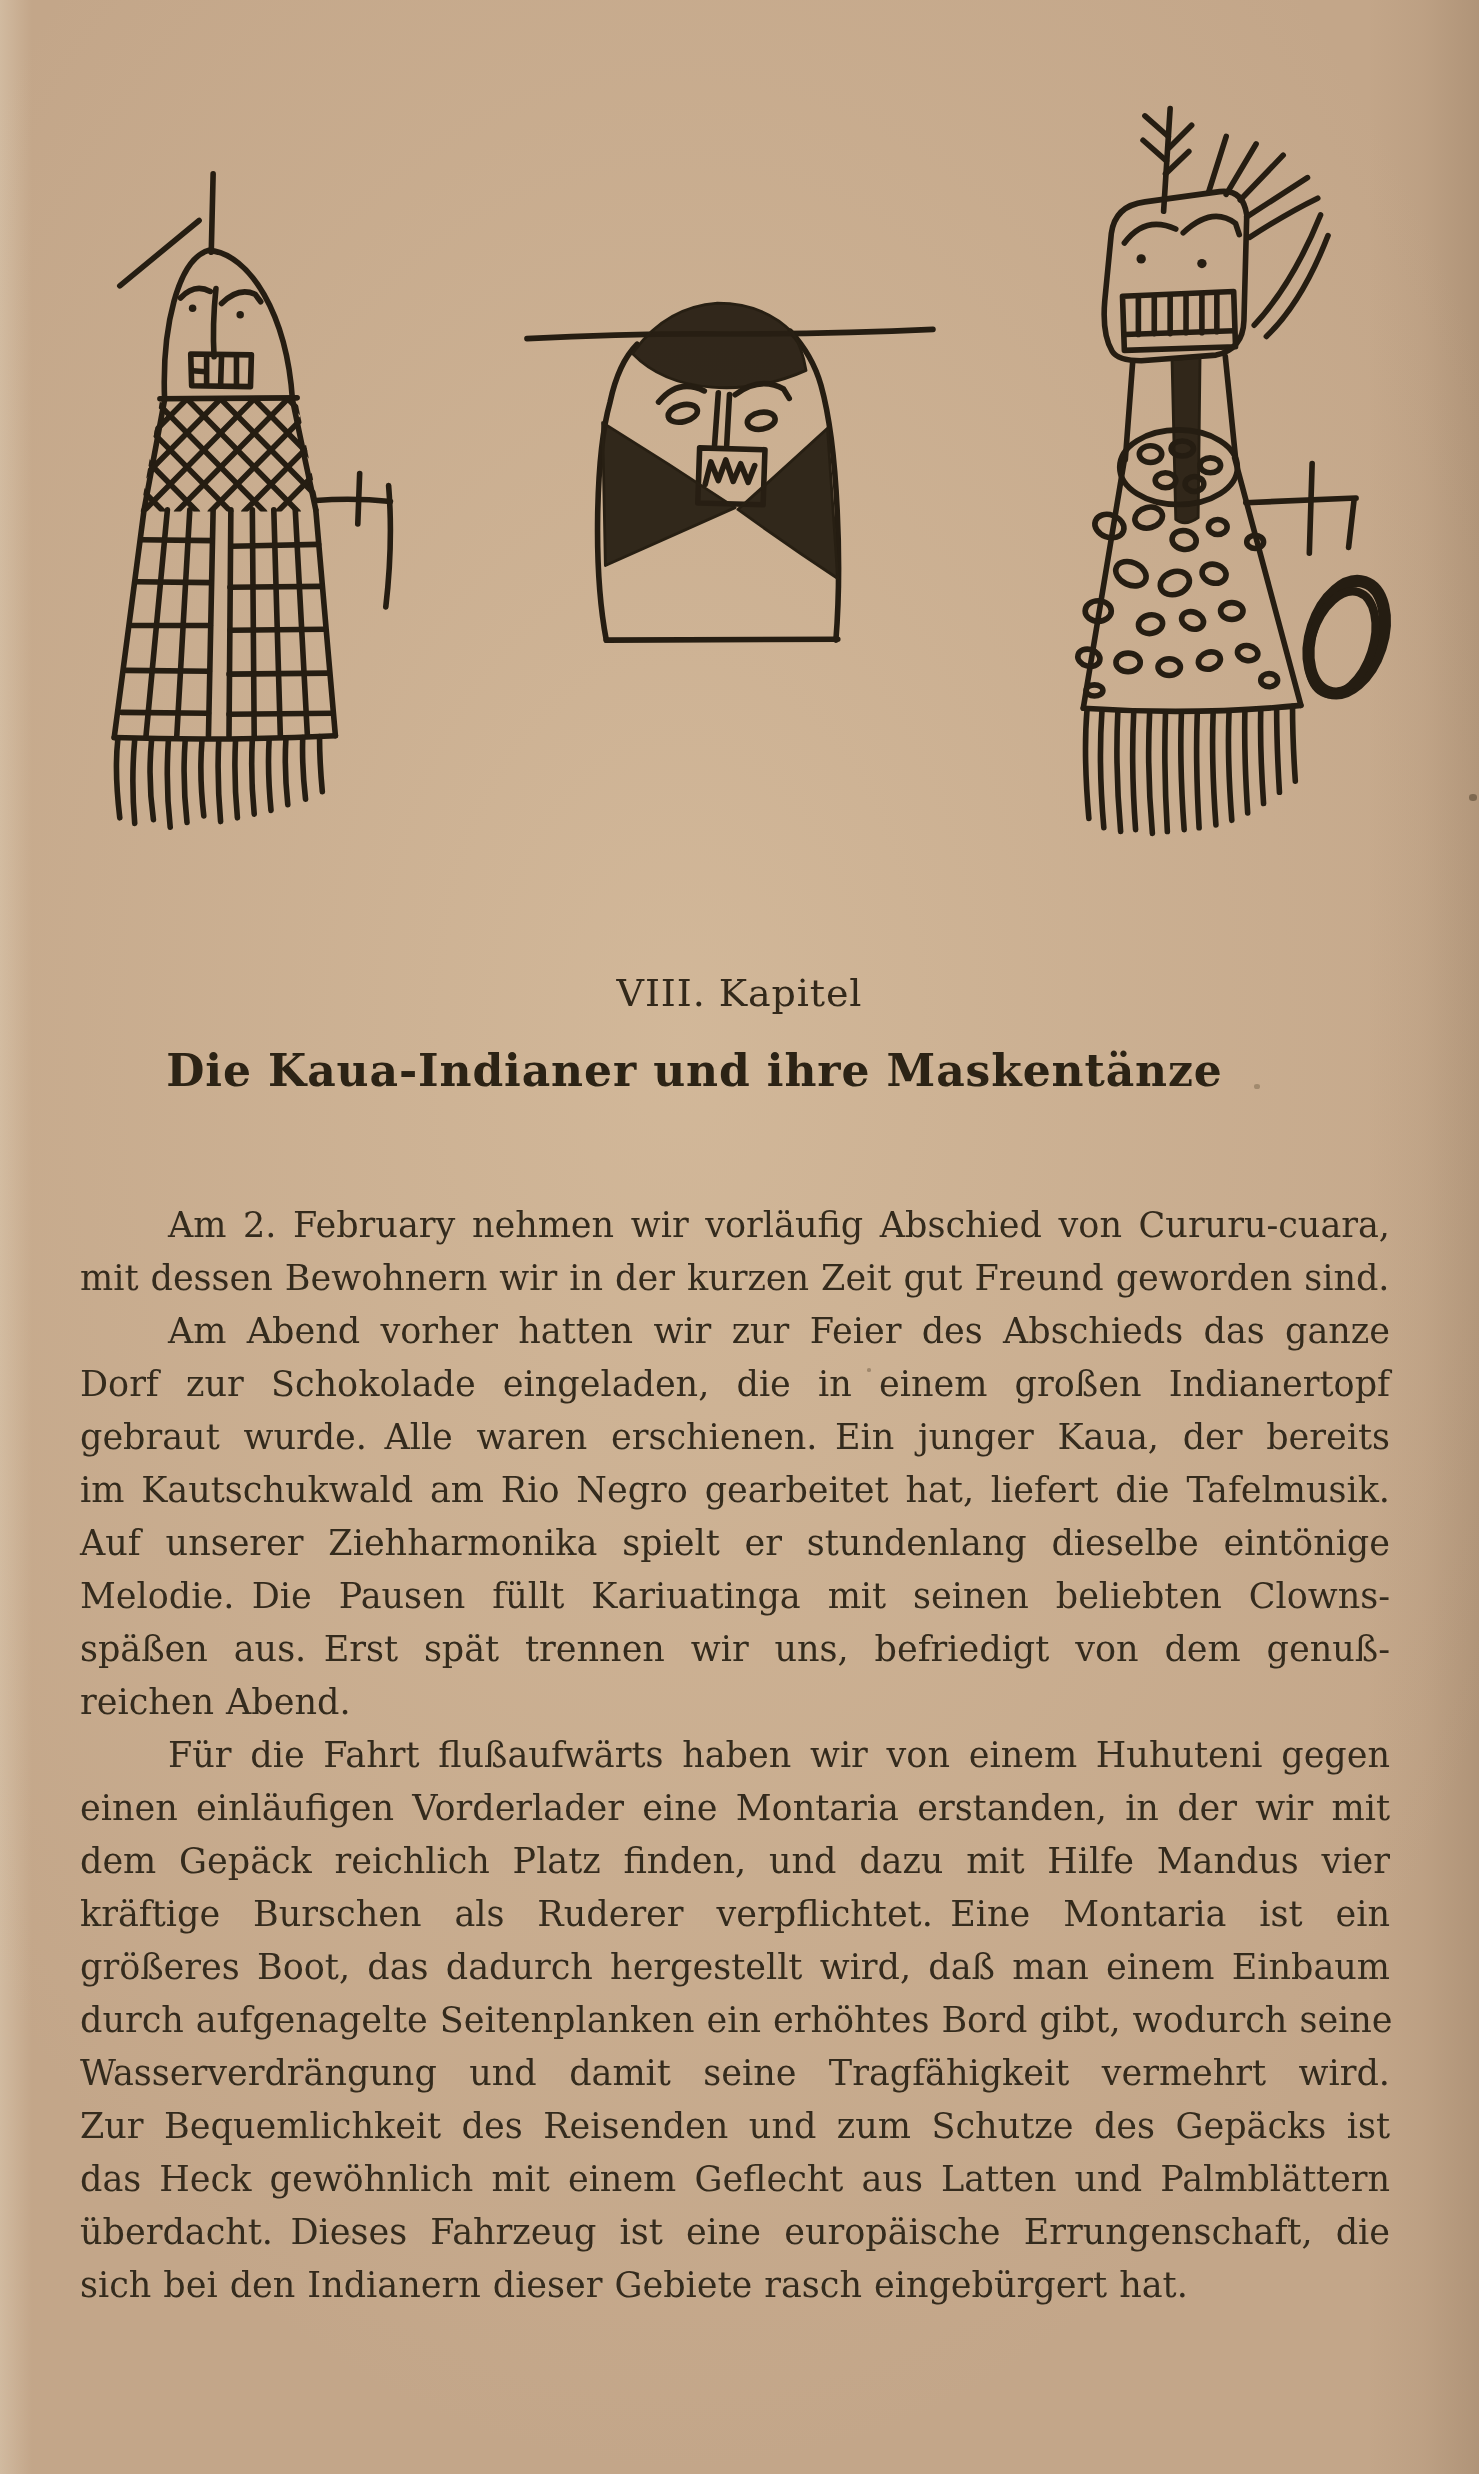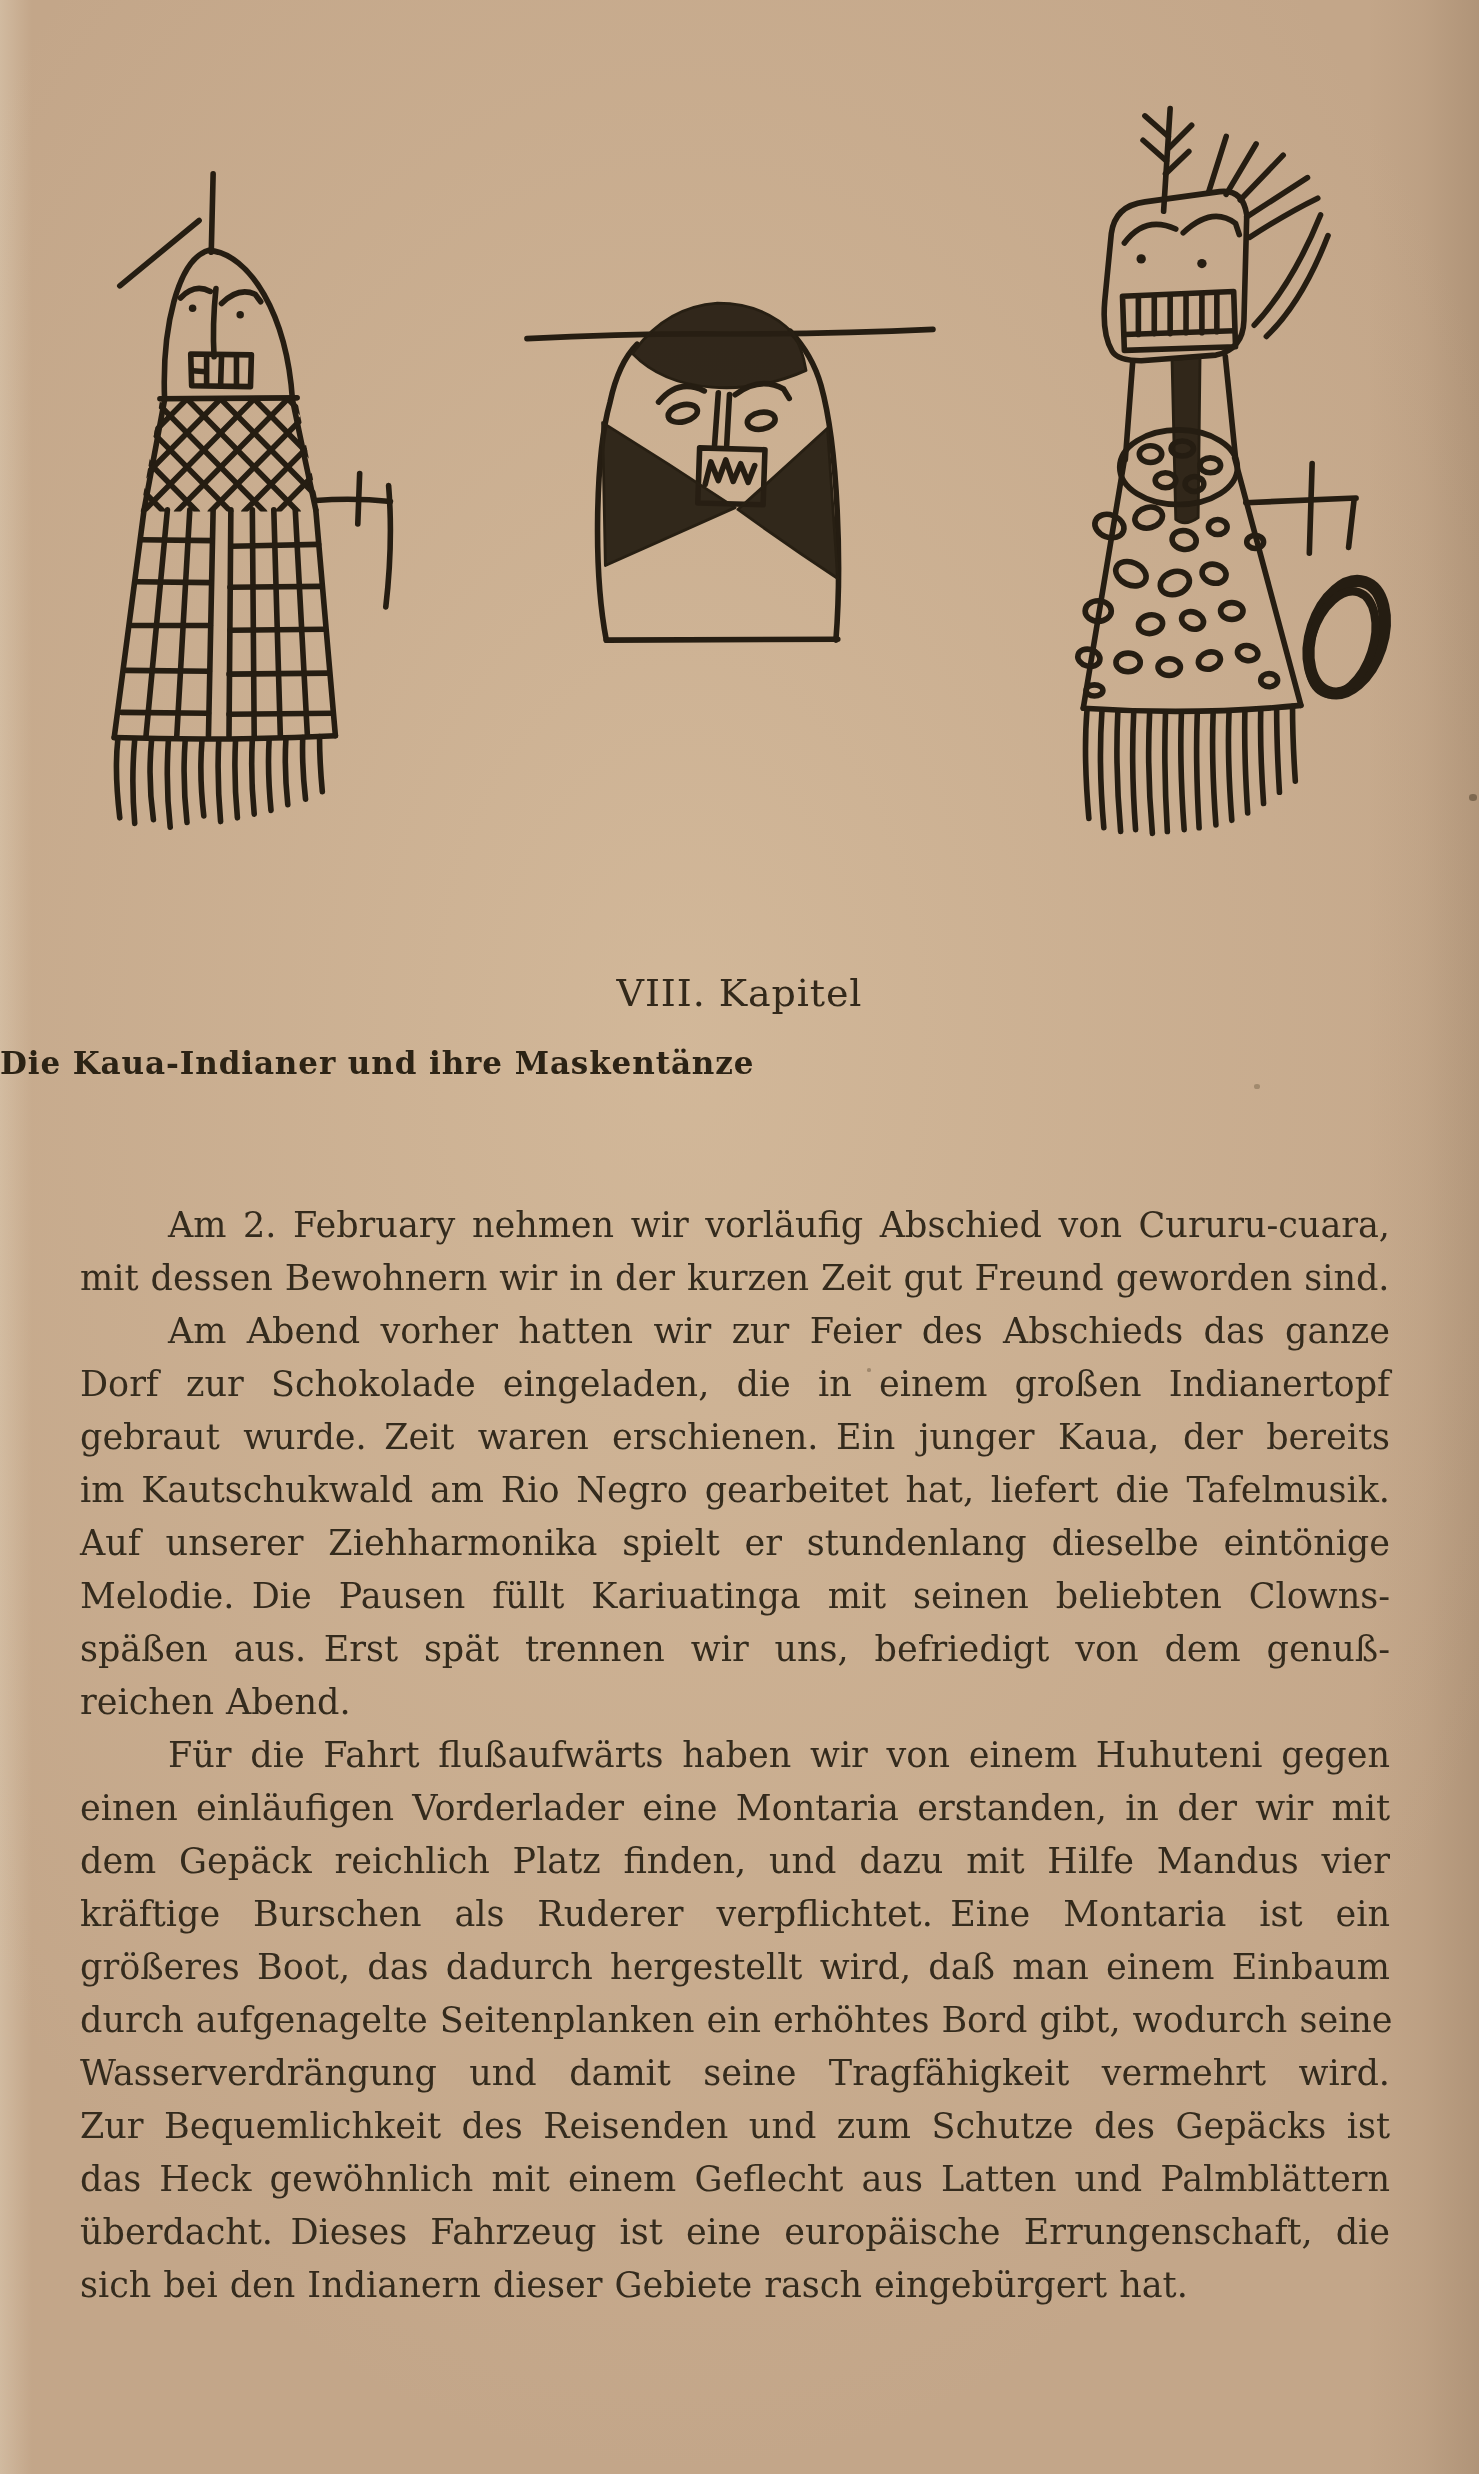--- a/index.html
+++ b/index.html
@@ -27,7 +27,7 @@
   }
   .title{
     position:absolute;left:0;top:1045px;width:1389px;margin:0;
-    text-align:left;font-size:31px;font-weight:bold;letter-spacing:0.9px;color:#2c2315;
+    text-align:center;font-size:44px;font-weight:bold;letter-spacing:0.9px;color:#2c2315;
   }
   .text-block{
     position:absolute;left:80px;top:1199px;width:1310px;

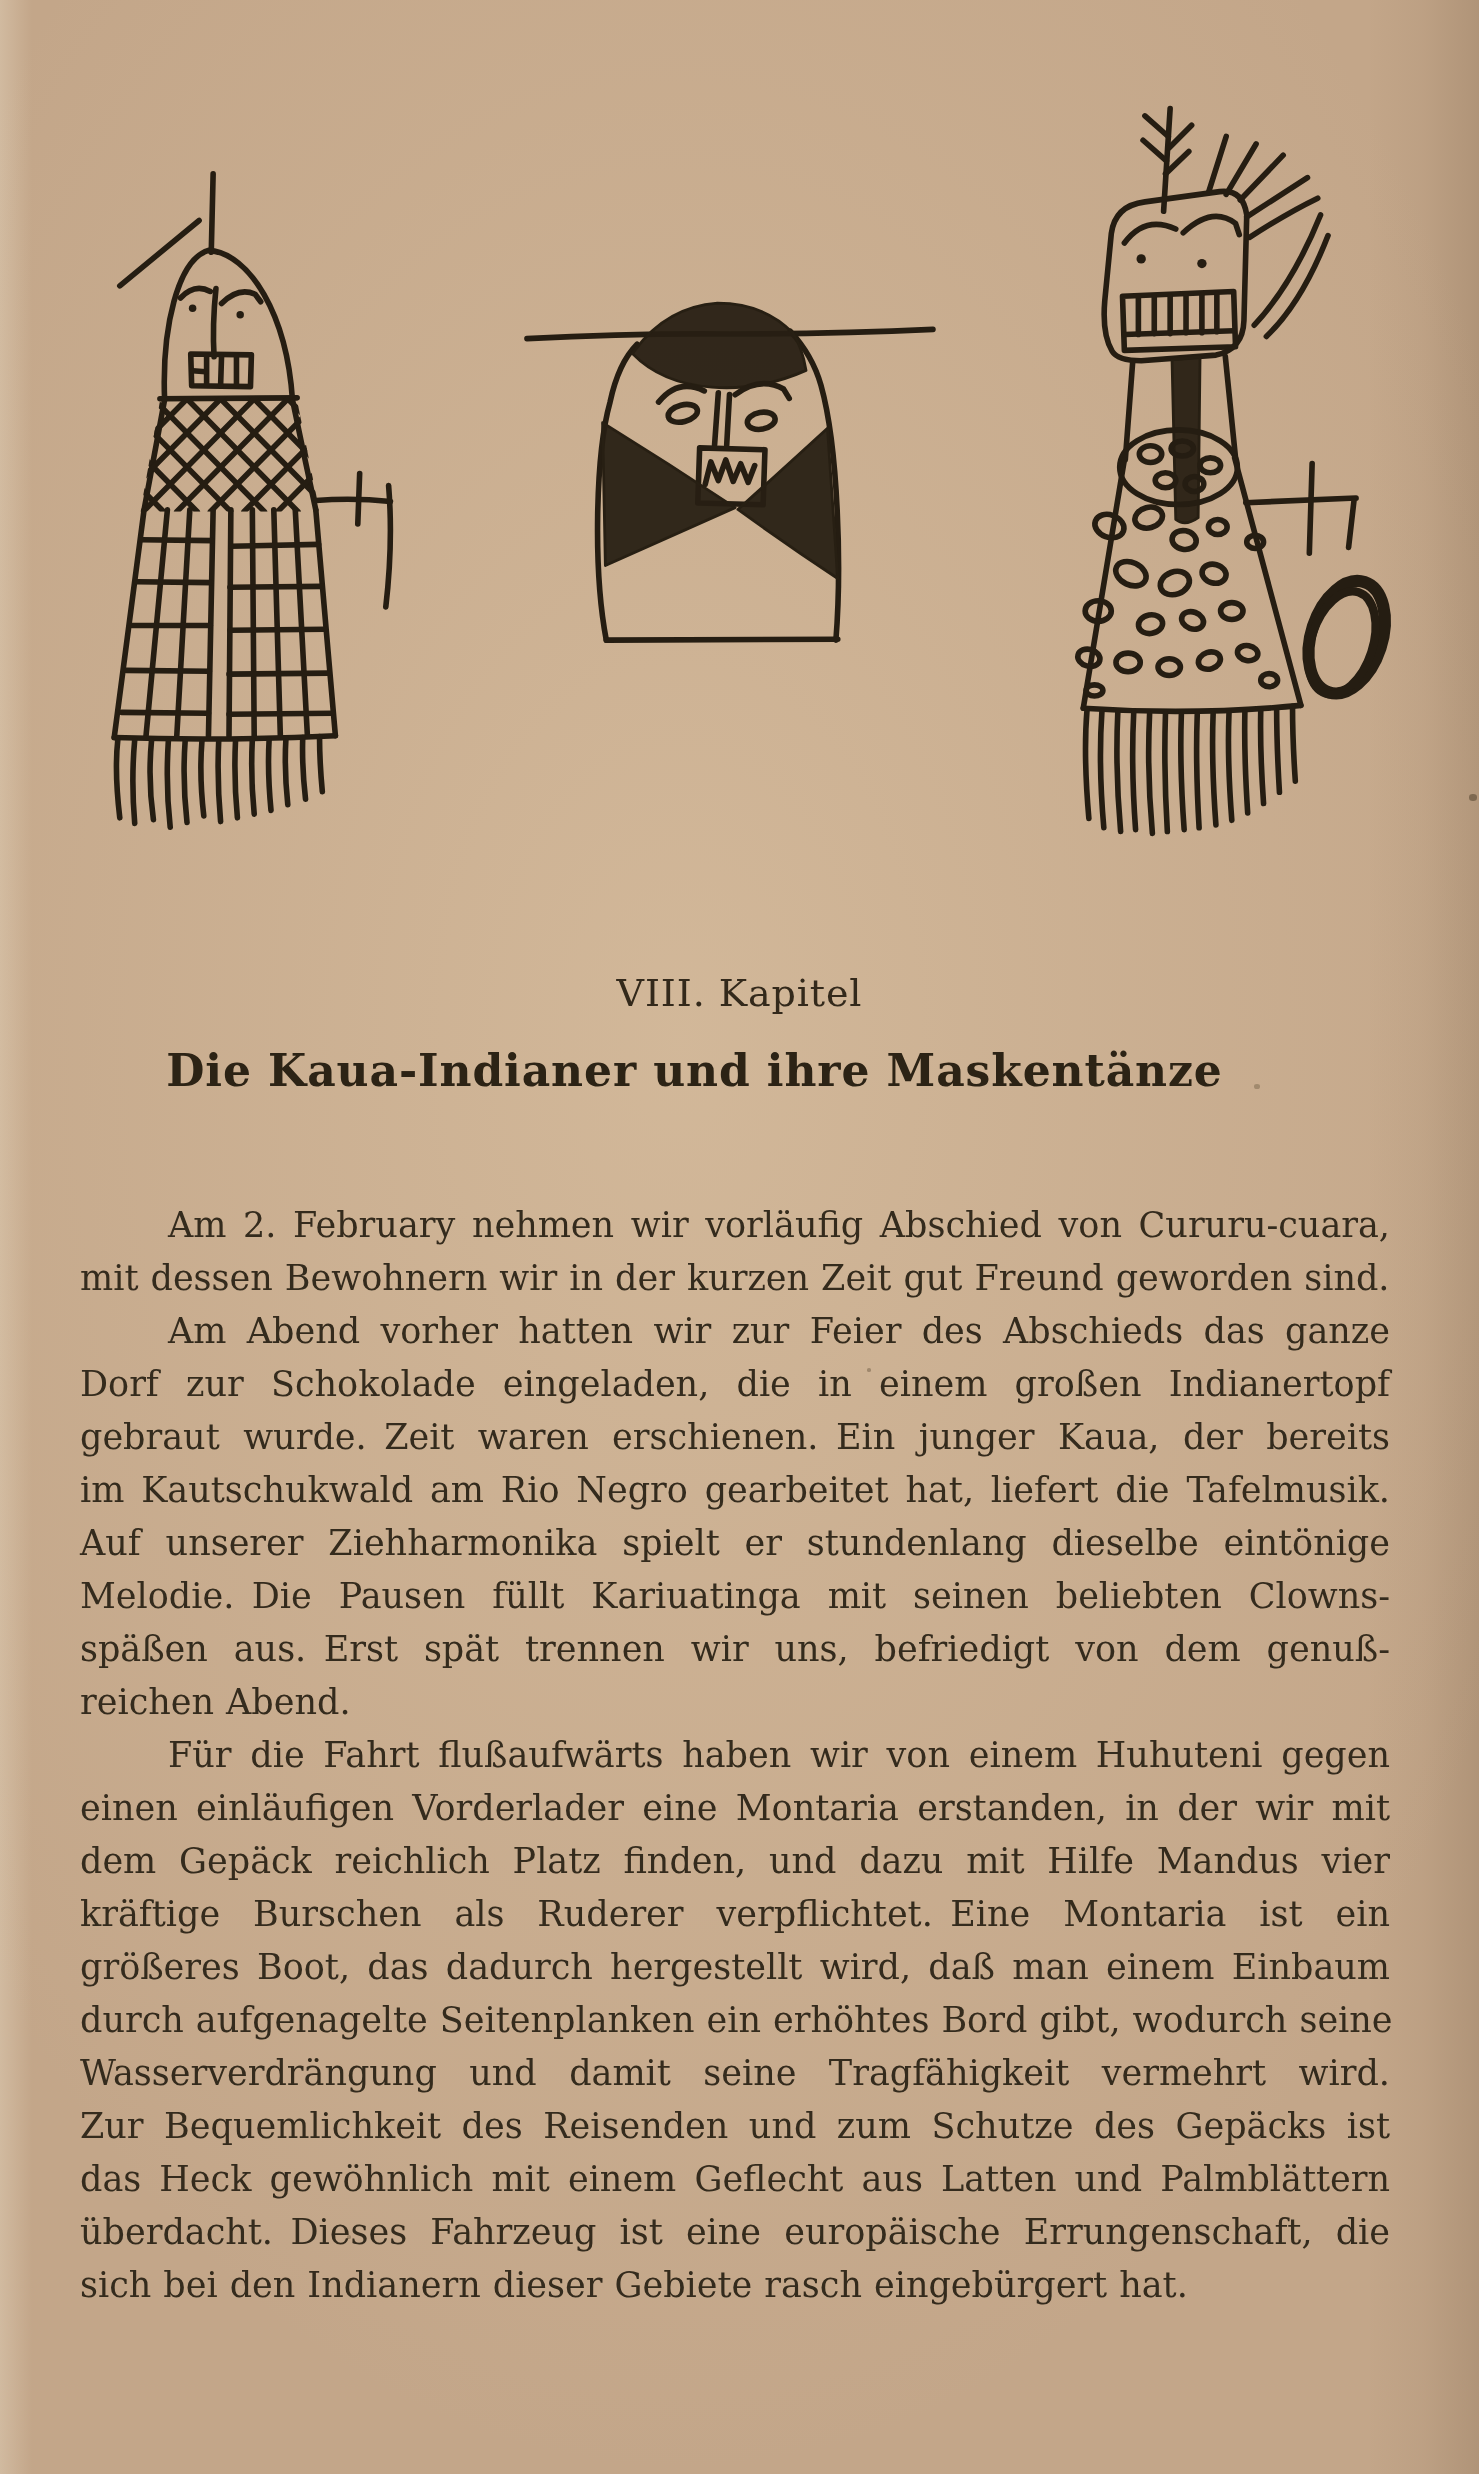--- a/index.html
+++ b/index.html
@@ -239,7 +239,7 @@
     <div class="line para-end">mit dessen Bewohnern wir in der kurzen Zeit gut Freund geworden sind.</div>
     <div class="line indent">Am Abend vorher hatten wir zur Feier des Abschieds das ganze</div>
     <div class="line">Dorf zur Schokolade eingeladen, die in einem großen Indianertopf</div>
-    <div class="line">gebraut wurde. Zeit waren erschienen. Ein junger Kaua, der bereits</div>
+    <div class="line">gebraut wurde. Alle waren erschienen. Ein junger Kaua, der bereits</div>
     <div class="line">im Kautschukwald am Rio Negro gearbeitet hat, liefert die Tafelmusik.</div>
     <div class="line">Auf unserer Ziehharmonika spielt er stundenlang dieselbe eintönige</div>
     <div class="line">Melodie. Die Pausen füllt Kariuatinga mit seinen beliebten Clowns-</div>

